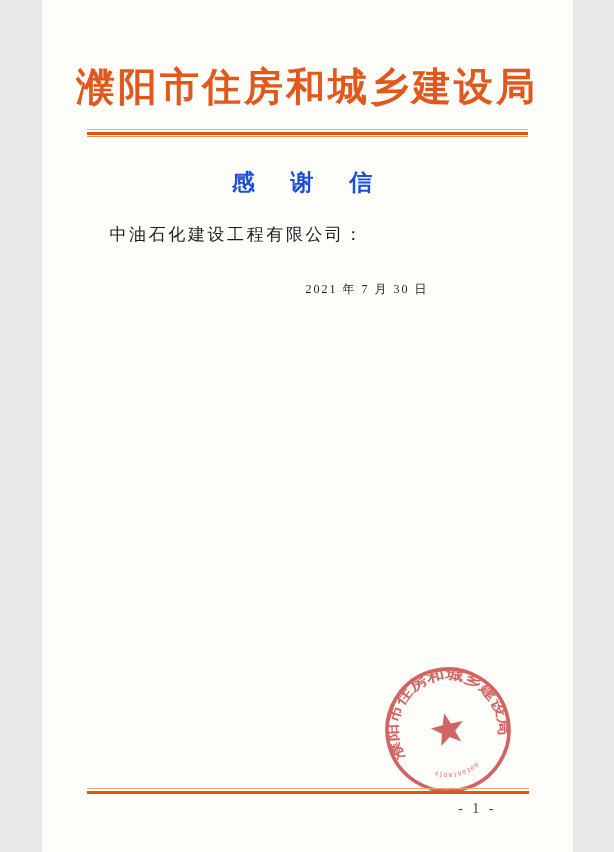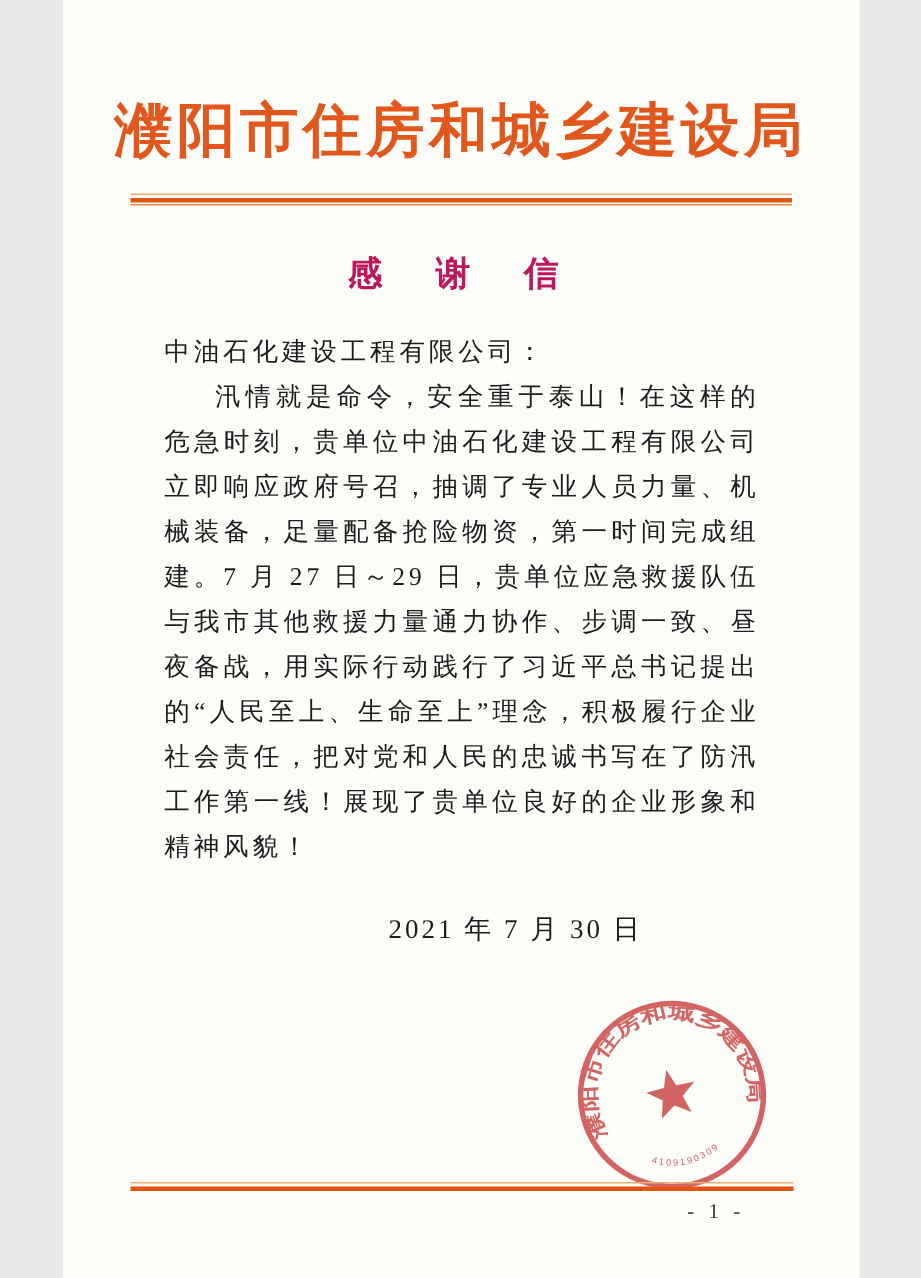--- a/index.html
+++ b/index.html
@@ -31,7 +31,7 @@
     font-weight:600;
     letter-spacing:15px;
     padding-left:15px; 
-    color:#be185d;
+    color:#1d4ed8;
   }
   .body{
     margin:22px 66px 0 68px;

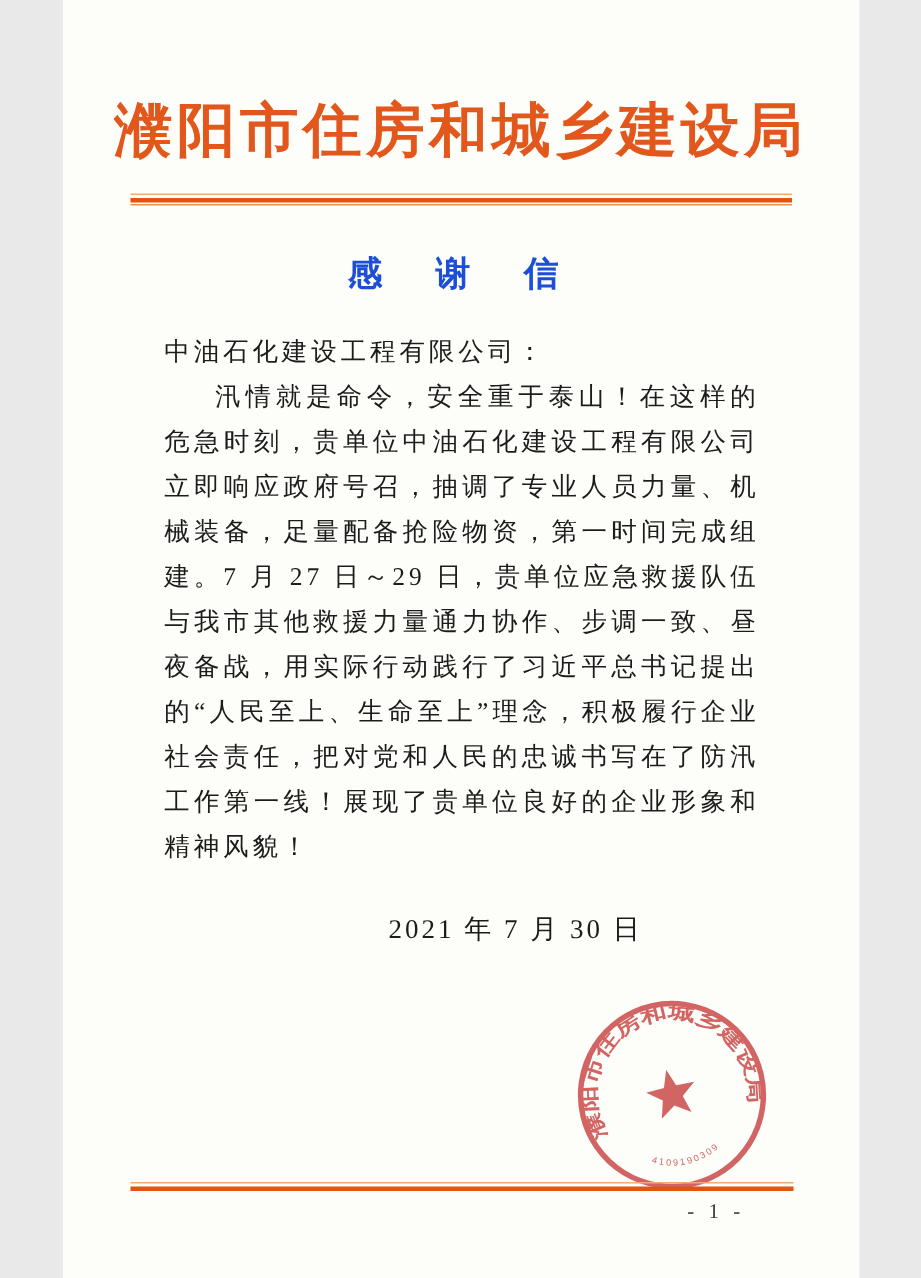--- a/index.html
+++ b/index.html
@@ -89,7 +89,6 @@
   <div class="body">
     <p class="salutation">中油石化建设工程有限公司：</p>
     <div id="paras">
-        <p class="para">汛情就是命令，安全重于泰山！在这样的危急时刻，贵单位中油石化建设工程有限公司立即响应政府号召，抽调了专业人员力量、机械装备，足量配备抢险物资，第一时间完成组建。7 月 27 日～29 日，贵单位应急救援队伍与我市其他救援力量通力协作、步调一致、昼夜备战，用实际行动践行了习近平总书记提出的“人民至上、生命至上”理念，积极履行企业社会责任，把对党和人民的忠诚书写在了防汛工作第一线！展现了贵单位良好的企业形象和精神风貌！</p>
       </div>
     <div class="date-line">2021 年 7 月 30 日</div>
   </div>

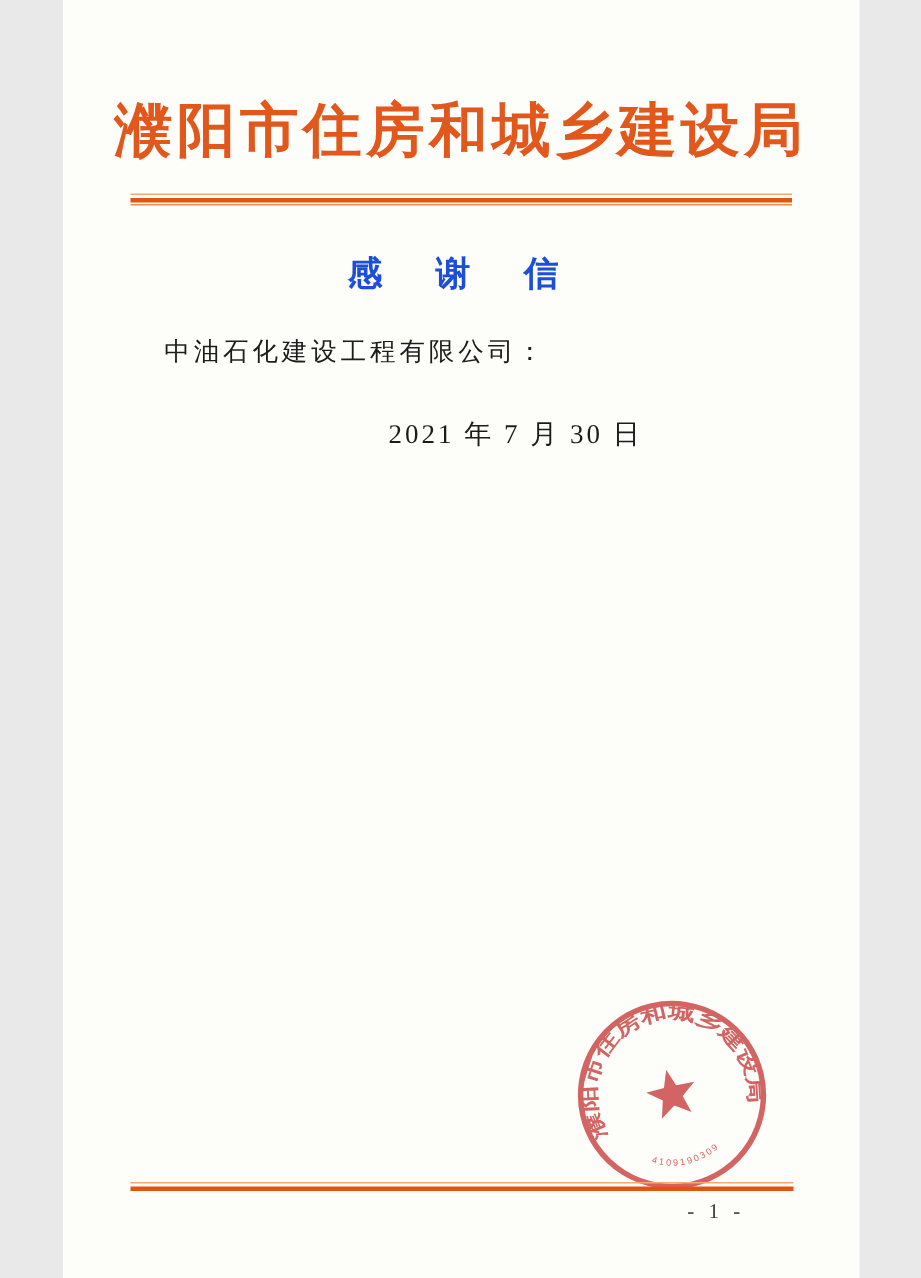--- a/index.html
+++ b/index.html
@@ -46,7 +46,7 @@
     margin-top:24px;
     text-align:right;
     padding-right:78px;
-    font-size:18px;
+    font-size:12px;
     letter-spacing:2px;
     font-family:Liberation Serif, serif;
   }

